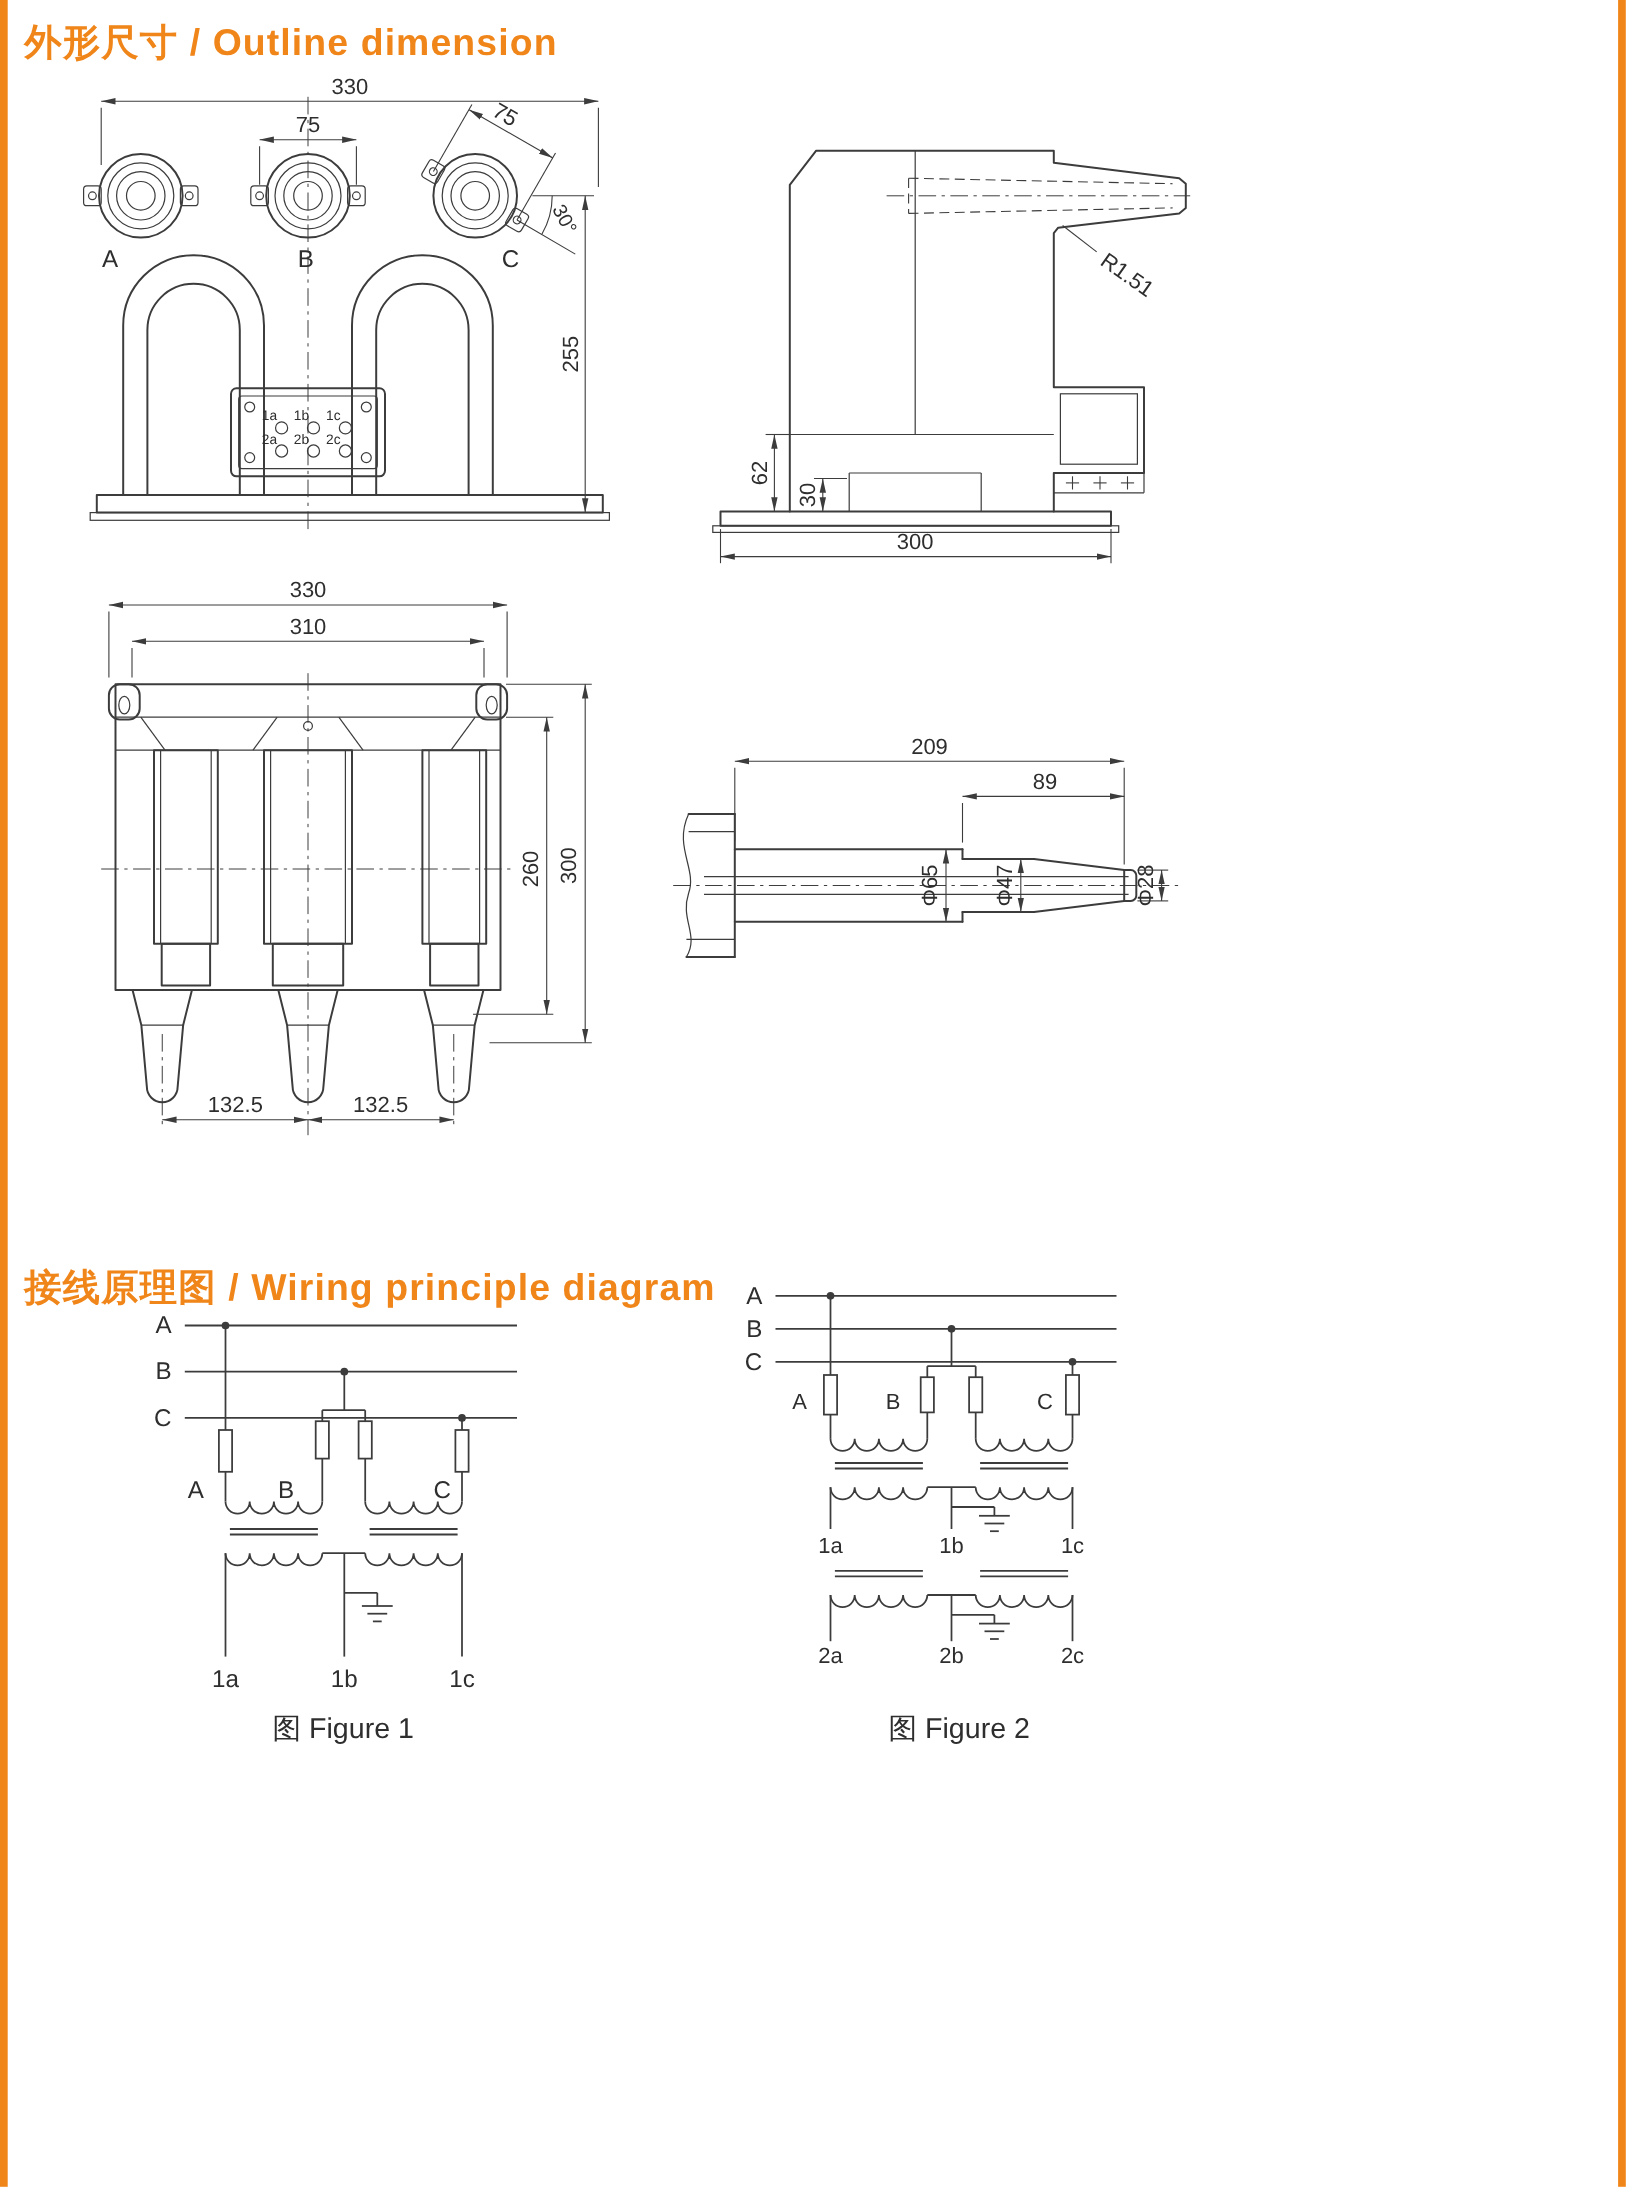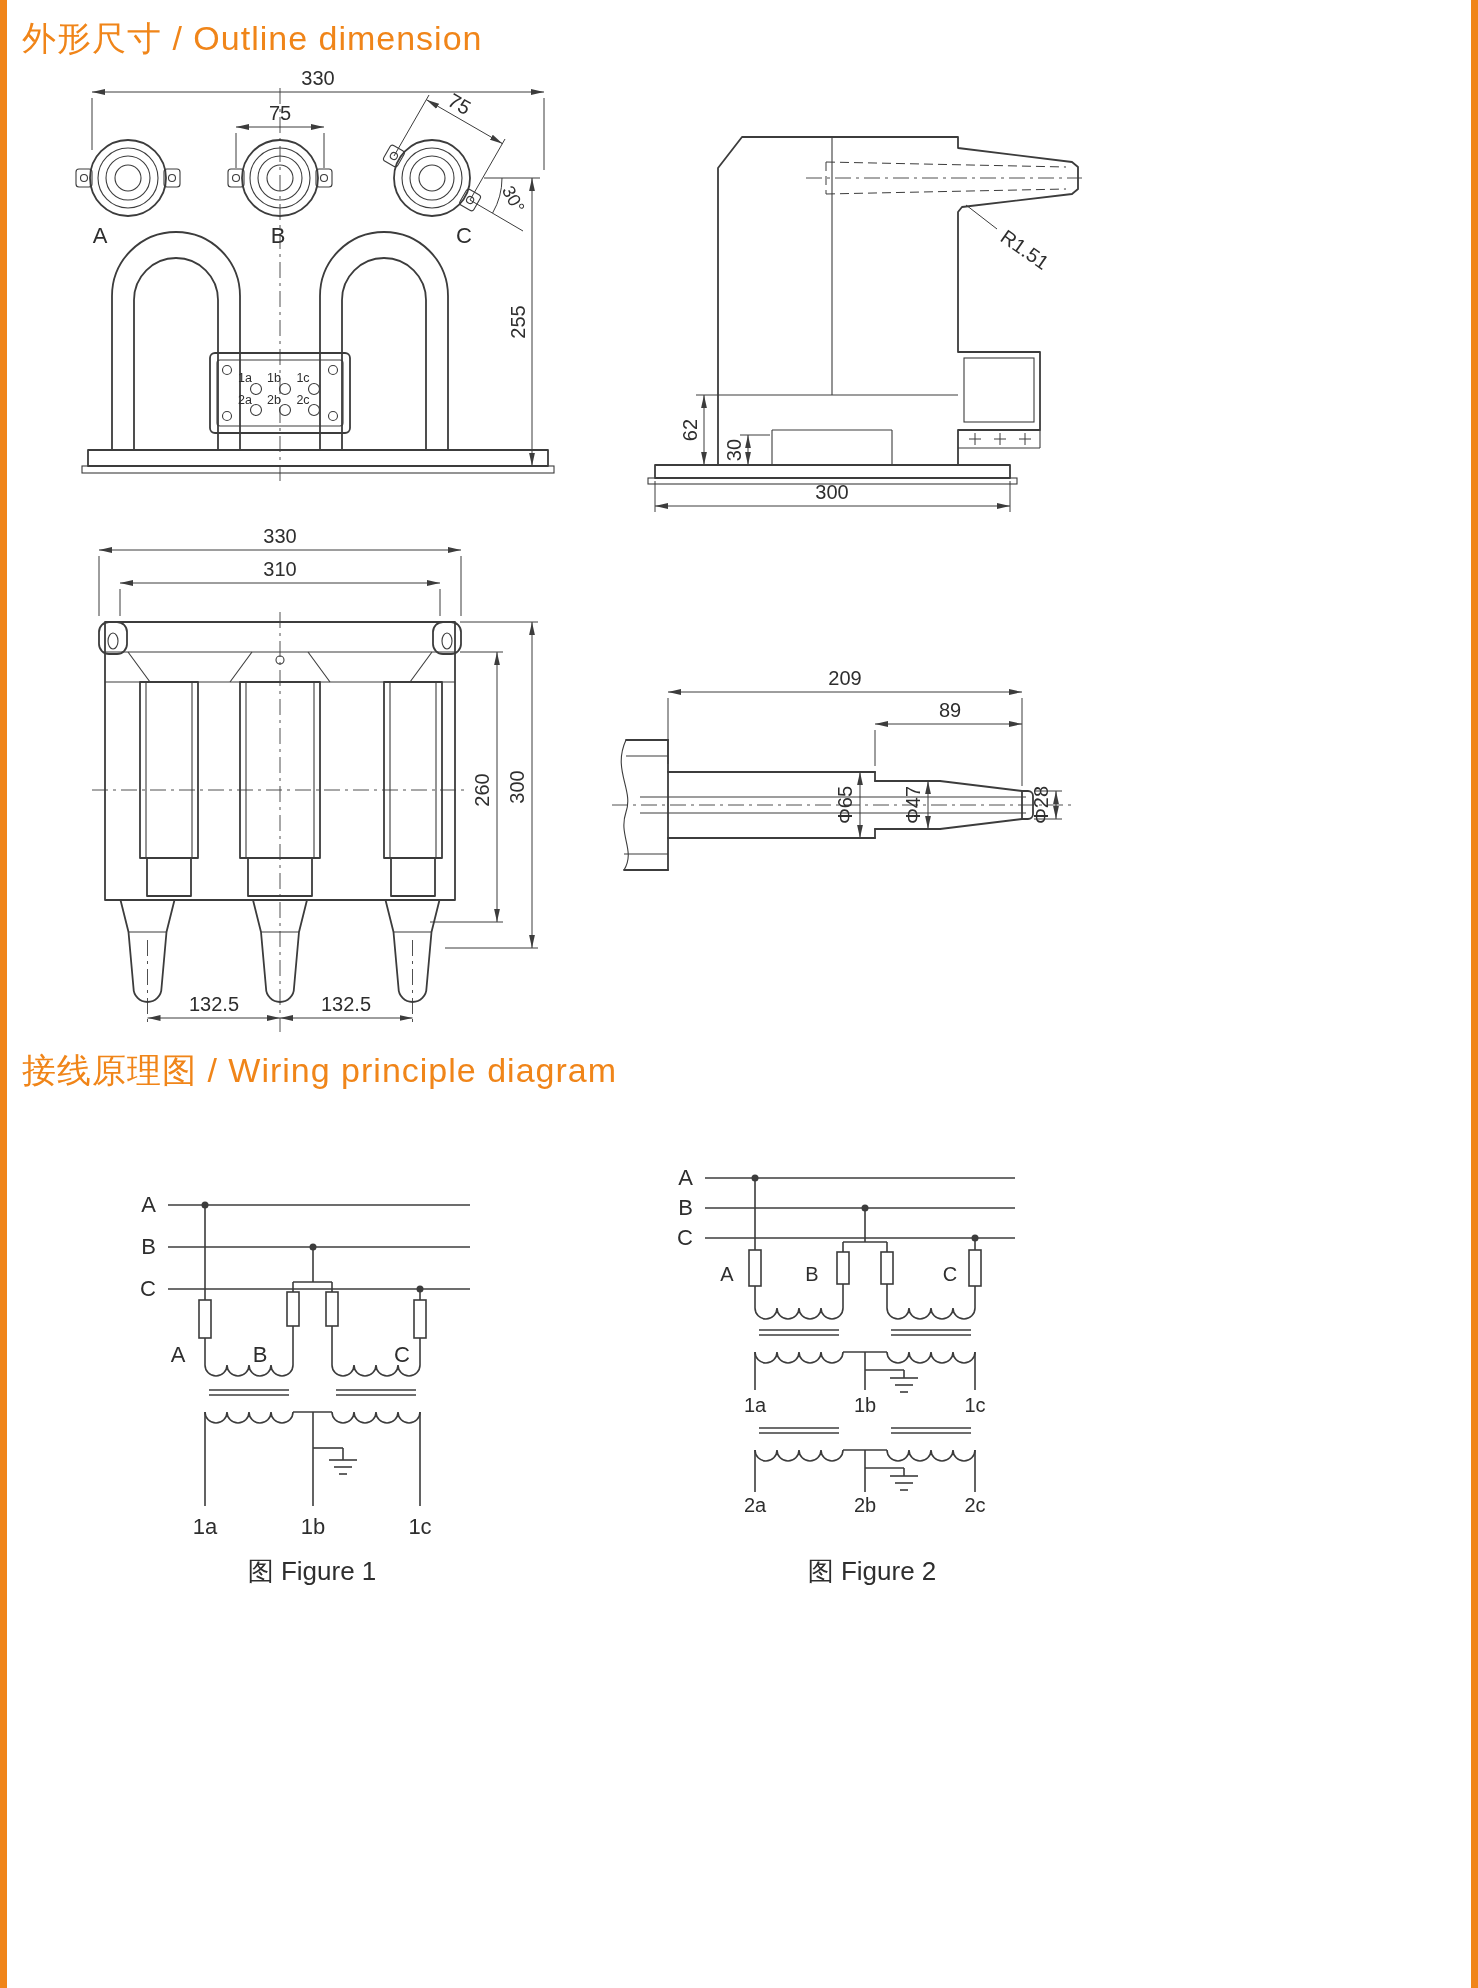--- a/index.html
+++ b/index.html
@@ -12,7 +12,7 @@
   .edge.left{ left:0; } .edge.right{ right:0; }
   .heading {
     position:absolute; color:var(--accent,#F08519);
-    font-size:34px; font-weight:normal; letter-spacing:1px; white-space:nowrap;
+    font-size:34px; font-weight:bold; letter-spacing:1px; white-space:nowrap;
   }
   svg.canvas { position:absolute; left:0; top:0; }
   

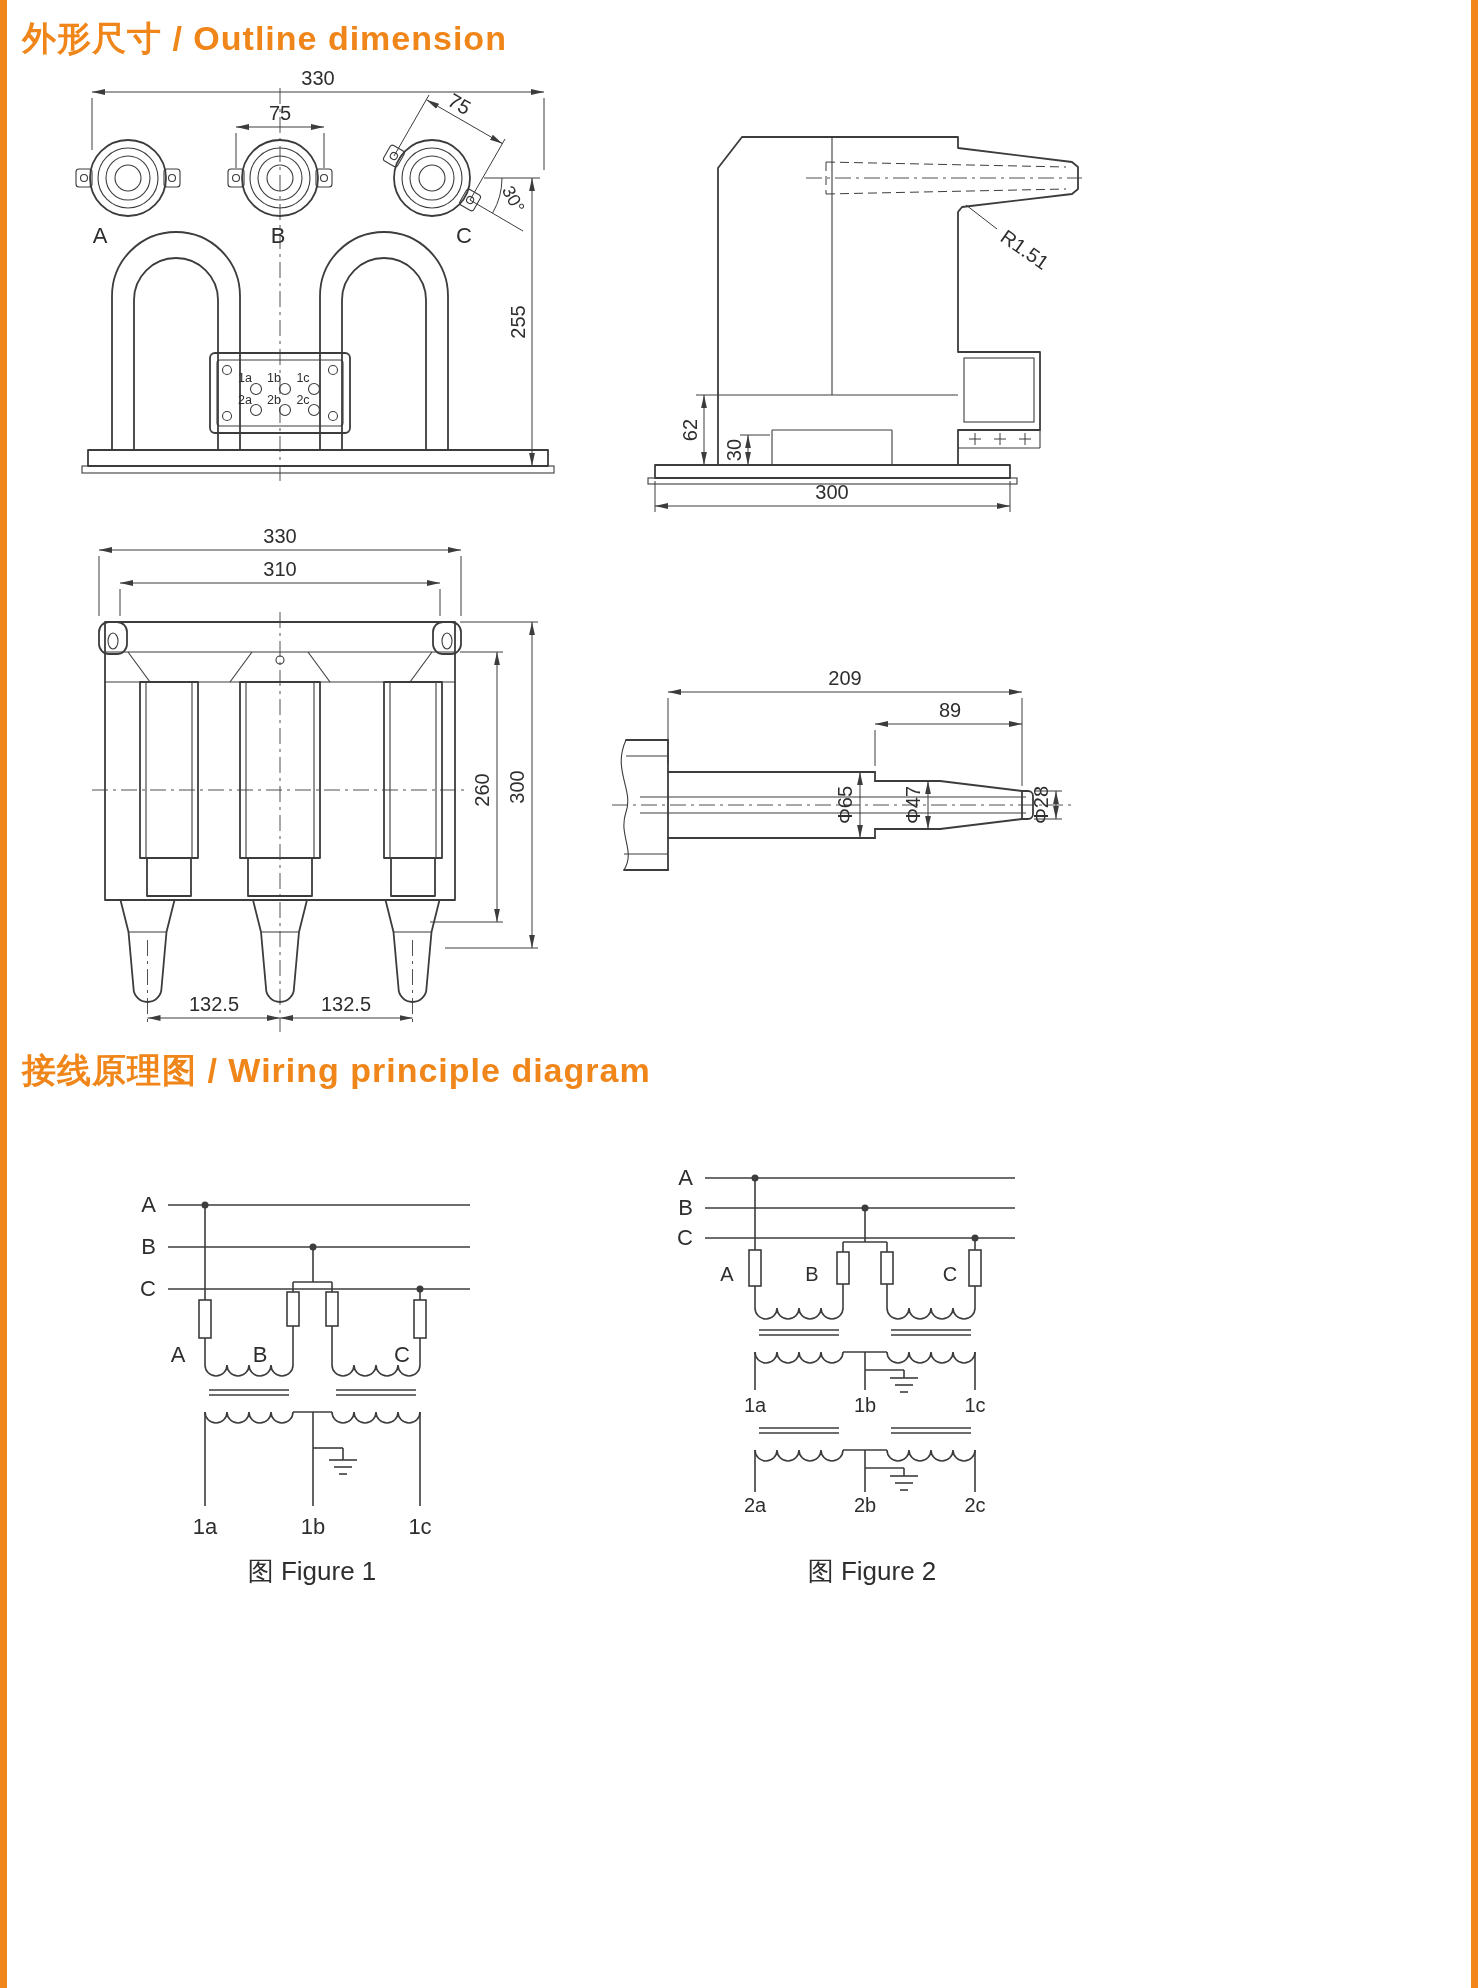--- a/index.html
+++ b/index.html
@@ -36,7 +36,7 @@
 <div class="edge right"></div>
 
 <div class="heading" style="left:22px; top:16px;">外形尺寸 / Outline dimension</div>
-<div class="heading" style="left:22px; top:1048px;text-align:center;">接线原理图 / Wiring principle diagram</div>
+<div class="heading" style="left:22px; top:1148px;text-align:center;">接线原理图 / Wiring principle diagram</div>
 
 <svg class="canvas" width="1478" height="1988" viewBox="0 0 1478 1988">
   <defs>

